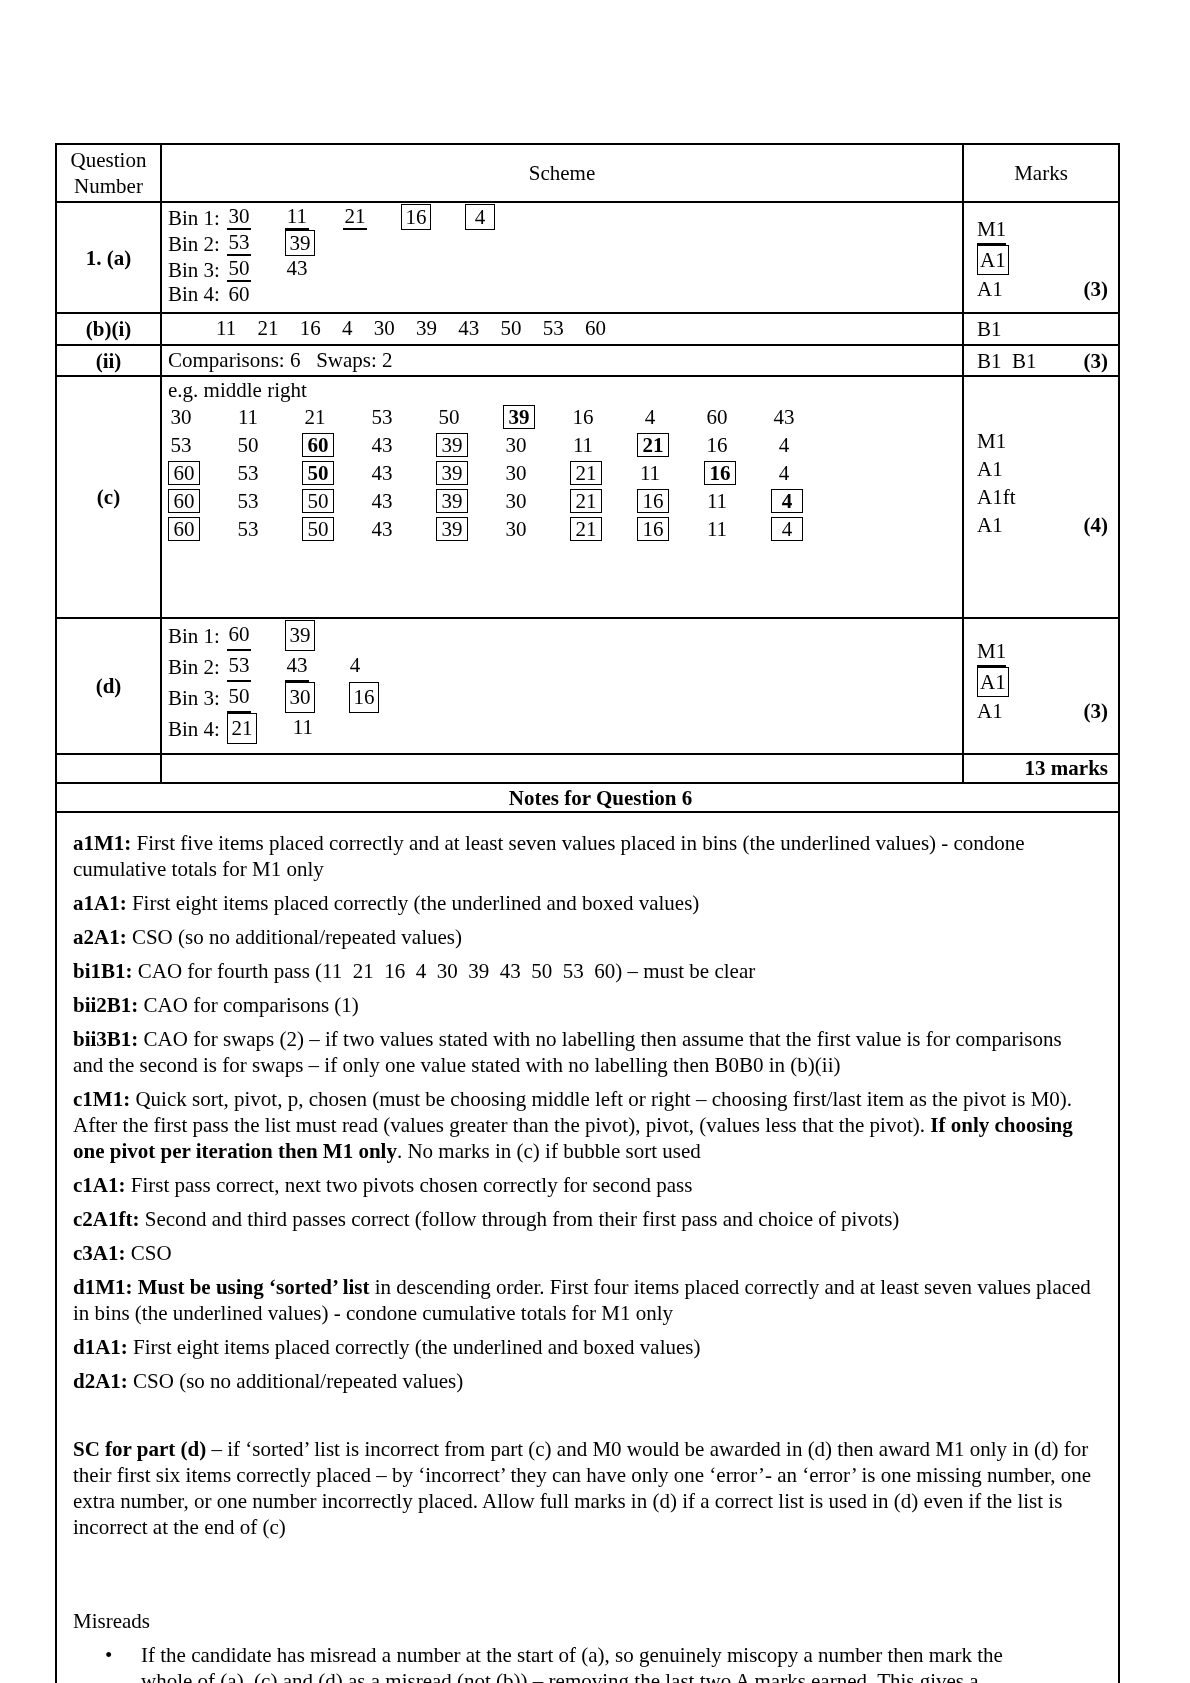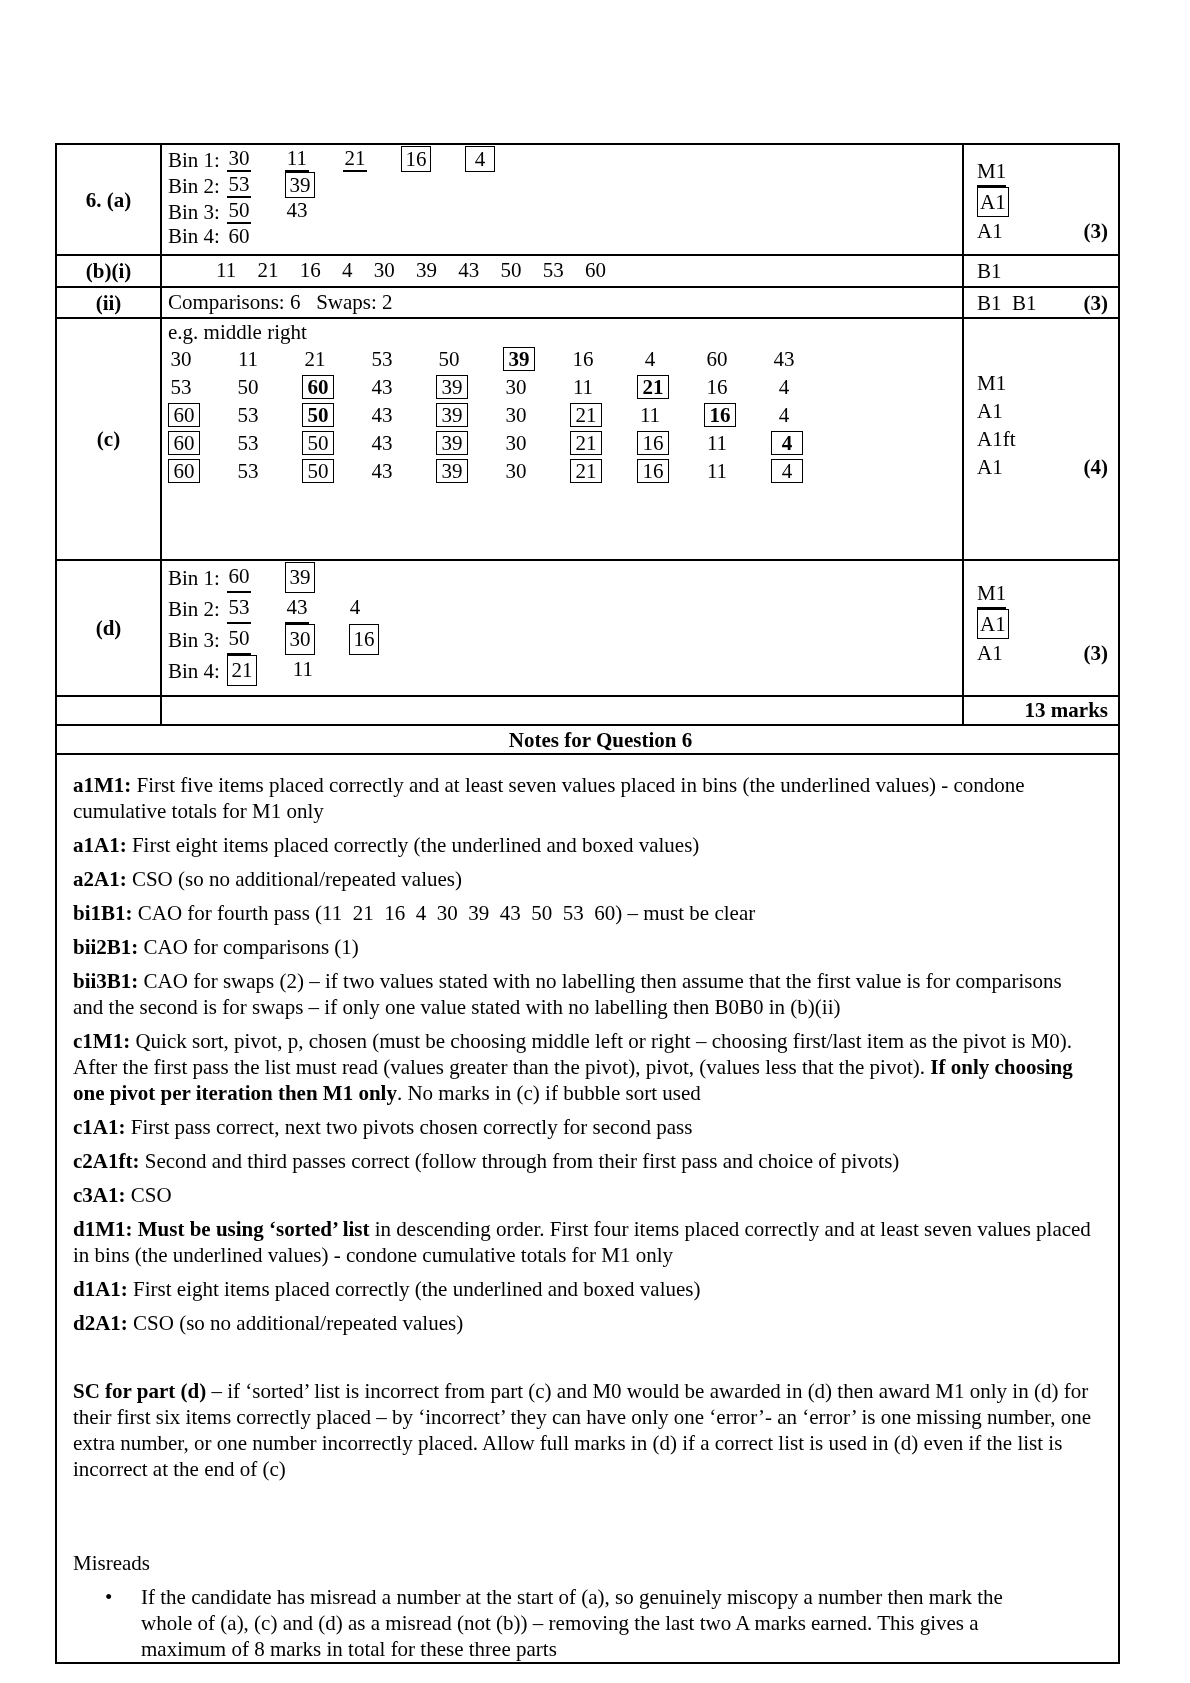--- a/index.html
+++ b/index.html
@@ -70,6 +70,11 @@
       <col style="width:156px">
     </colgroup>
   <tbody>
+      <tr class="hrow">
+    <td>Question Number</td>
+    <td>Scheme</td>
+    <td>Marks</td>
+  </tr>
 
   <tr class="r-a">
     <td class="qcell">6. (a)</td>

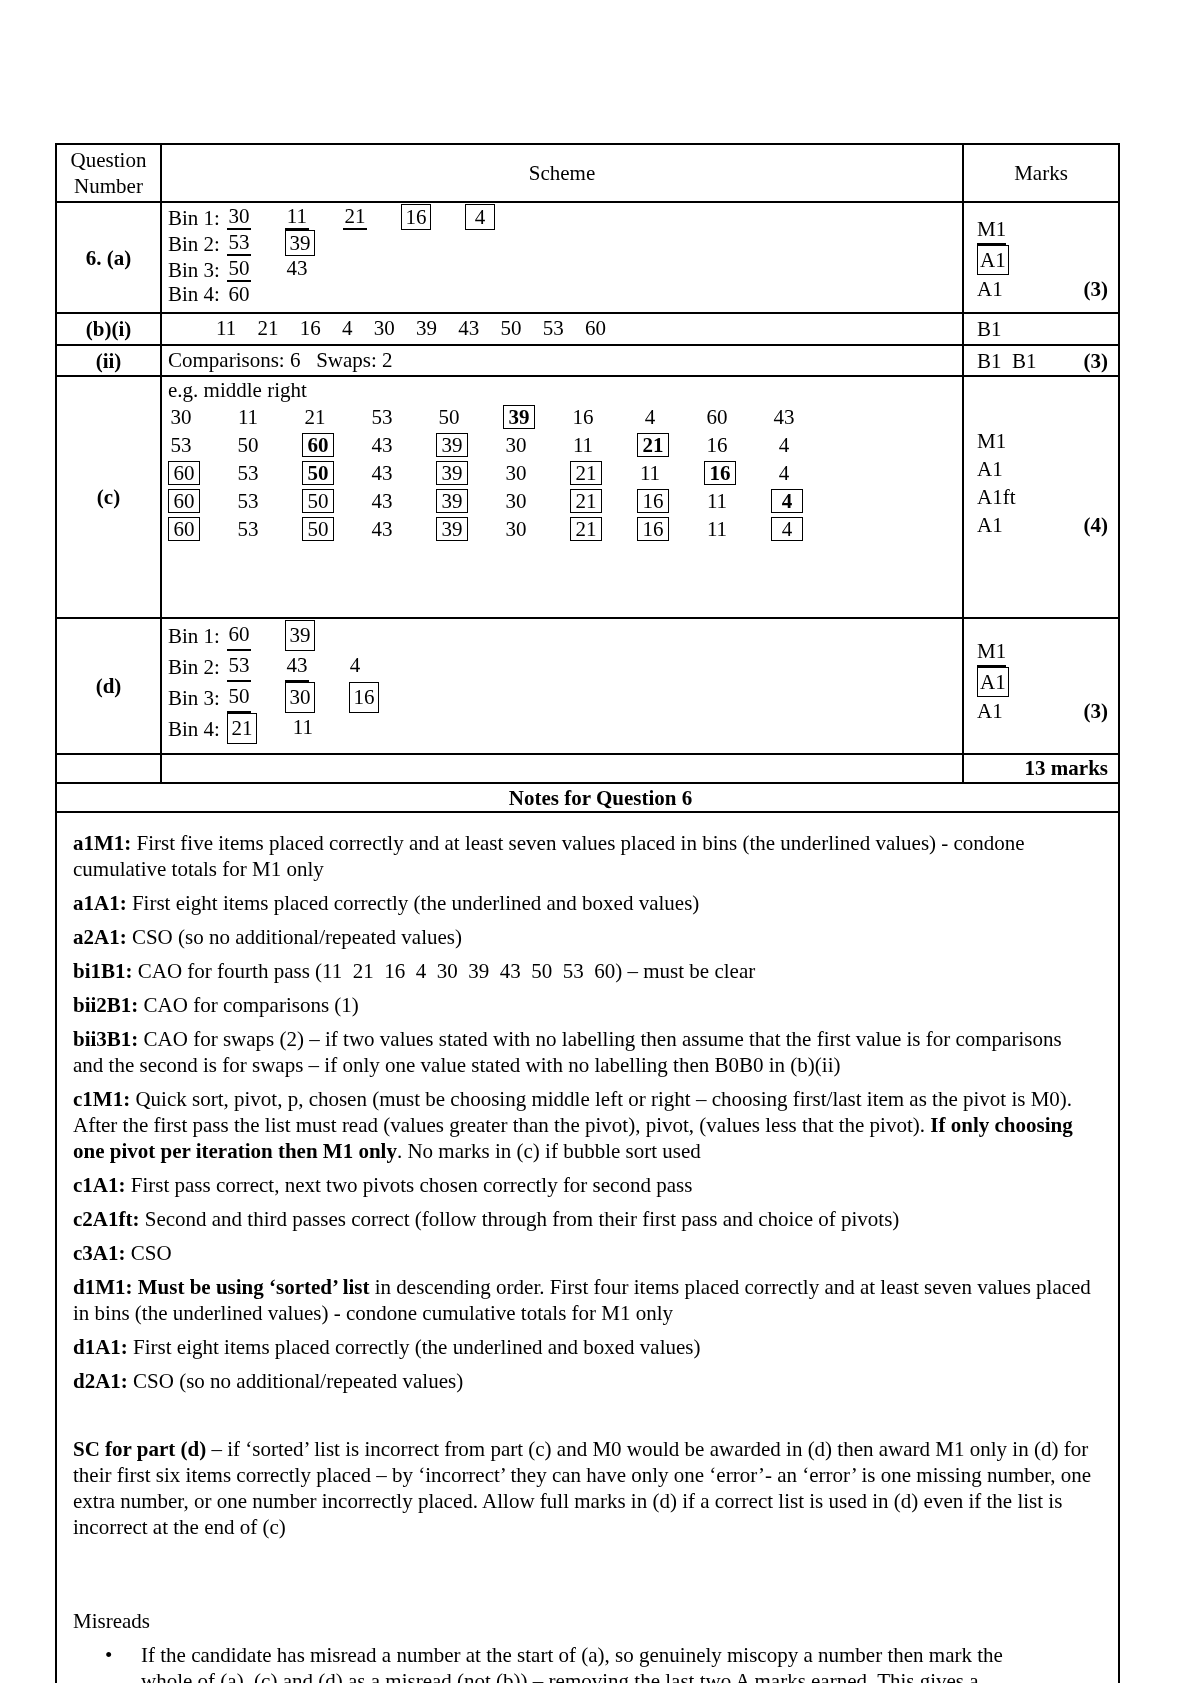--- a/index.html
+++ b/index.html
@@ -77,7 +77,7 @@
   </tr>
 
   <tr class="r-a">
-    <td class="qcell">6. (a)</td>
+    <td class="qcell">1. (a)</td>
     <td class="scell">
           <div id="bins-a">
             <div class="bin-line">

